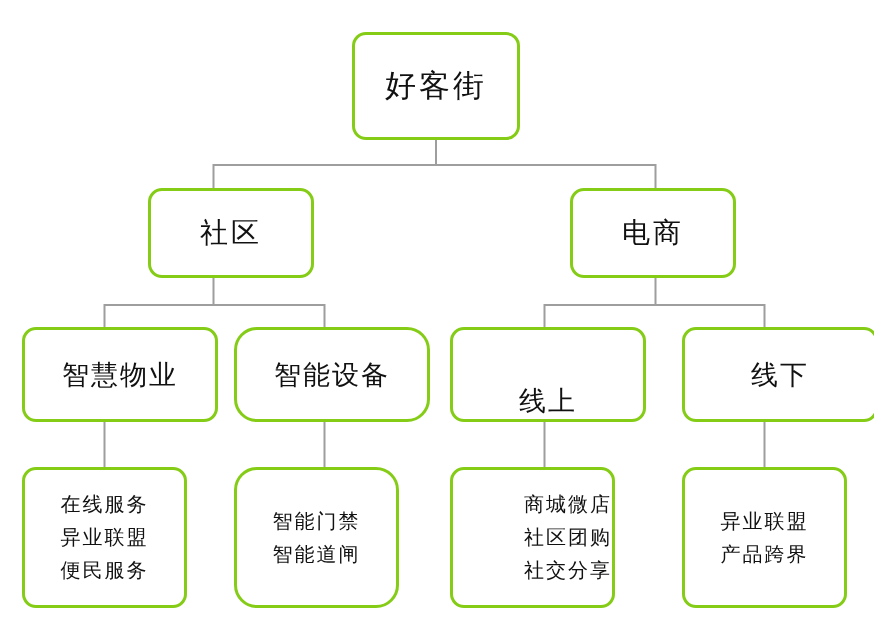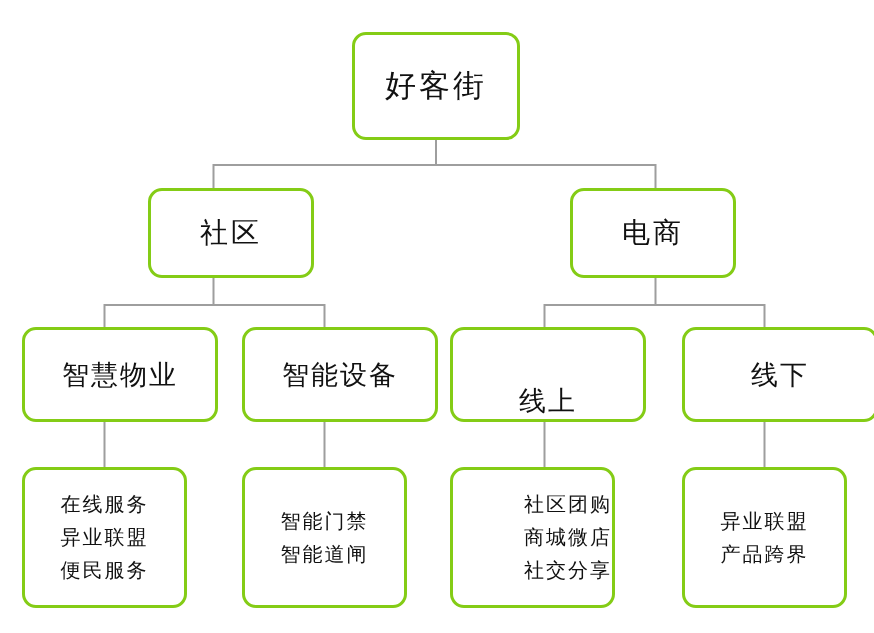--- a/index.html
+++ b/index.html
@@ -60,7 +60,7 @@
     flex-direction: column;
   }
   .col-1 { left: 22px; }
-  .col-2 { left: 242px; }
+  .col-2 { left: 234px; border-radius: 23px; }
   .col-3 { left: 450px; align-items: flex-end; }
   .col-4 { left: 682px; }
   .leaf-line {

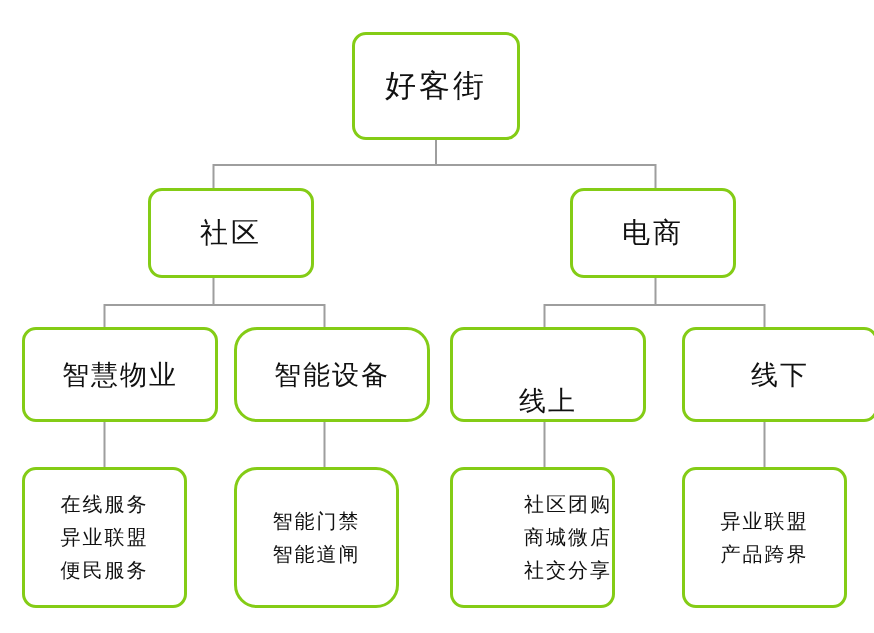--- a/index.html
+++ b/index.html
@@ -116,8 +116,8 @@
   </div>
 
   <div class="node node-leaf col-3">
+    <div class="leaf-line">商城微店</div>
     <div class="leaf-line">社区团购</div>
-    <div class="leaf-line">商城微店</div>
     <div class="leaf-line">社交分享</div>
   </div>
 

